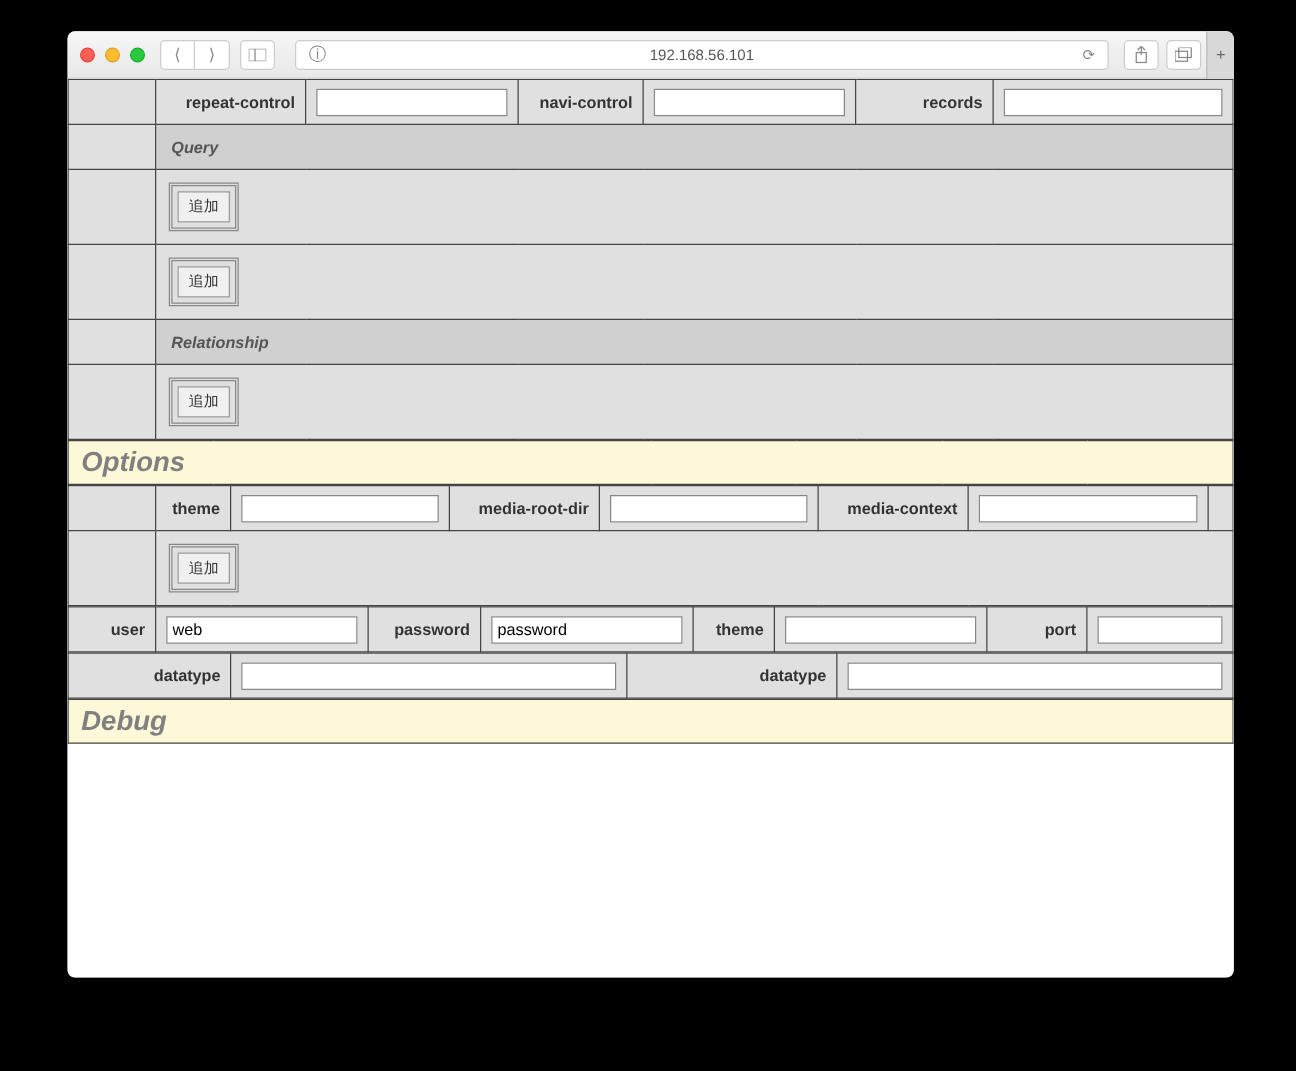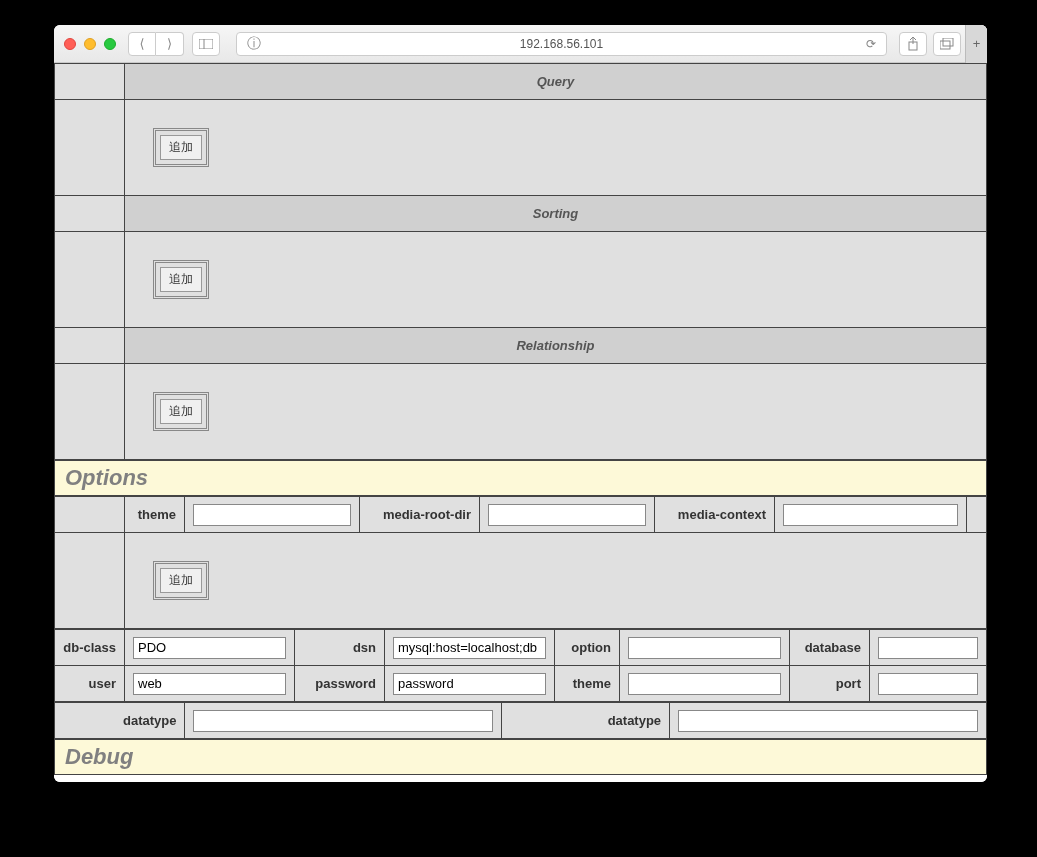--- a/index.html
+++ b/index.html
@@ -218,6 +218,15 @@
       <tbody>
       <tr>
         <td class="leftgutter"></td>
+        <td class="label">repeat-control</td>
+        <td class="inputcell"><input class="field" value="" style=""></td>
+        <td class="label">navi-control</td>
+        <td class="inputcell"><input class="field" value="" style=""></td>
+        <td class="label">records</td>
+        <td class="inputcell"><input class="field" value="" style=""></td>
+      </tr>
+      <tr>
+        <td class="leftgutter"></td>
         <td colspan="6" class="sub-hdr">Query</td>
       </tr>
       <tr>

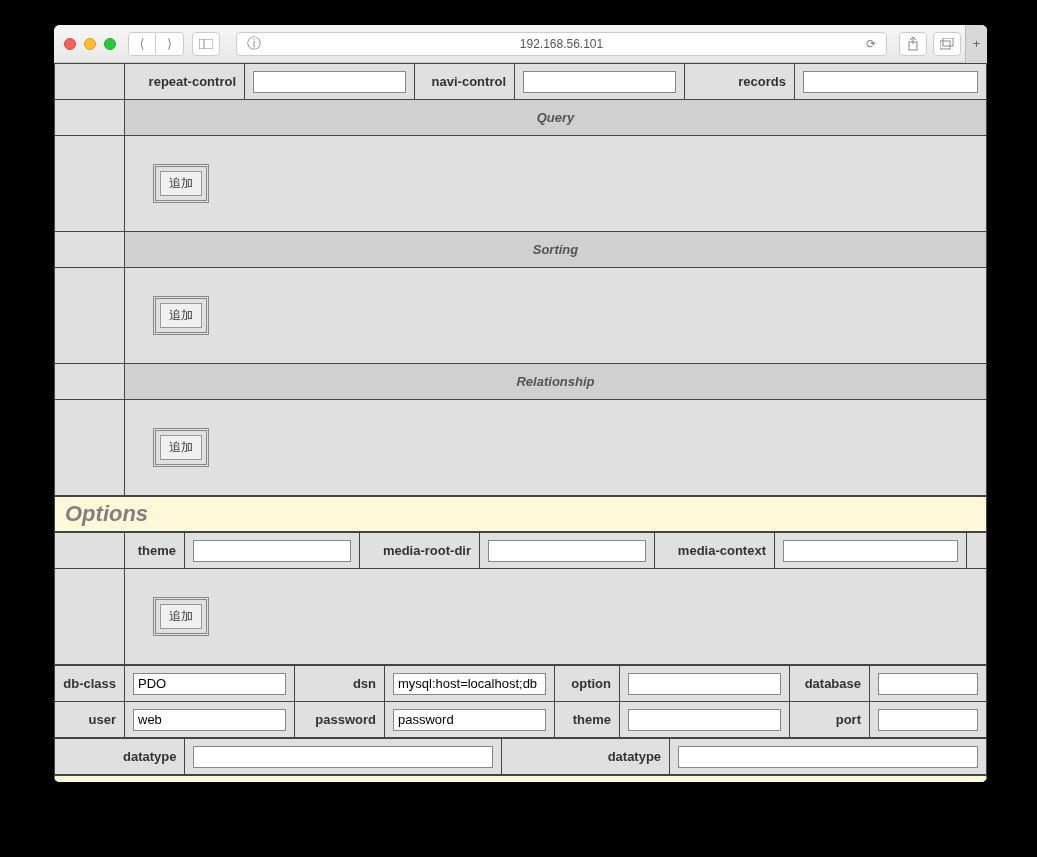--- a/index.html
+++ b/index.html
@@ -138,7 +138,7 @@
     font-weight: bold;
     font-style: italic;
     color: #555;
-    text-align: center;
+    text-align: left;
     padding: 4px 12px !important;
     height: 26px !important;
   }

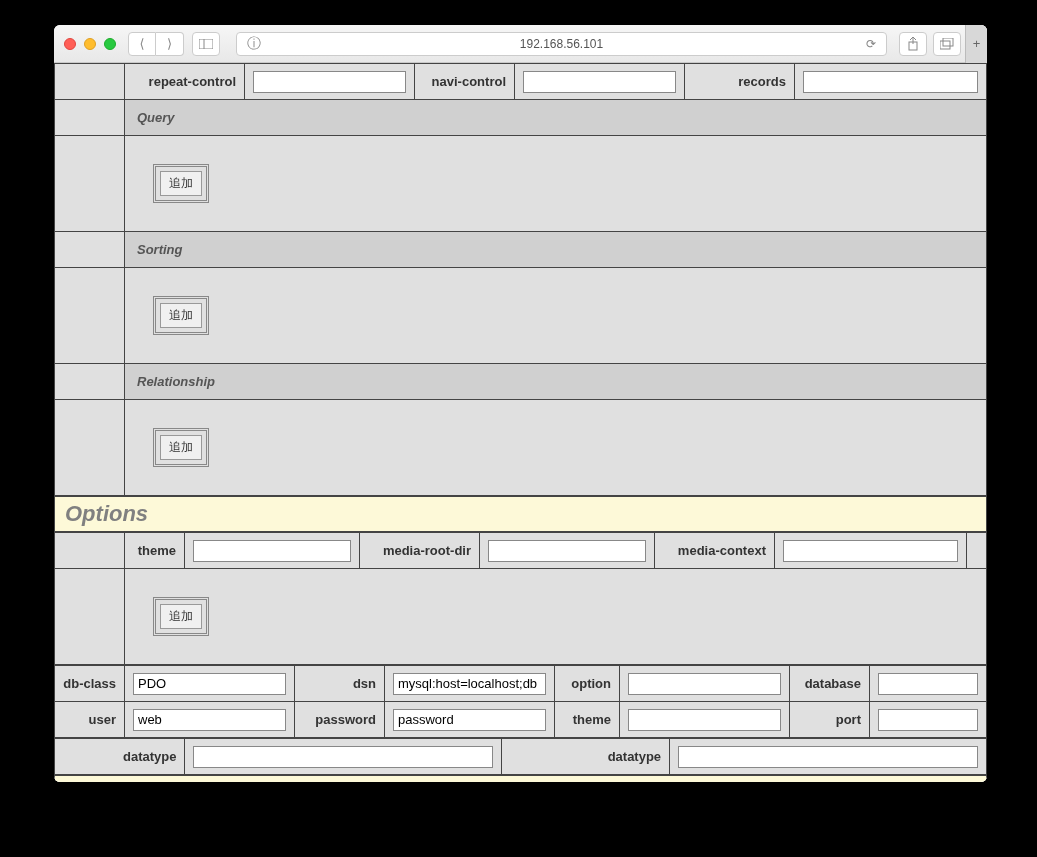--- a/index.html
+++ b/index.html
@@ -144,7 +144,7 @@
   }
   .add-cell {
     text-align: left !important;
-    padding: 28px !important;
+    padding: 10px !important;
   }
   .add-btn-wrap {
     border: 3px double #888;

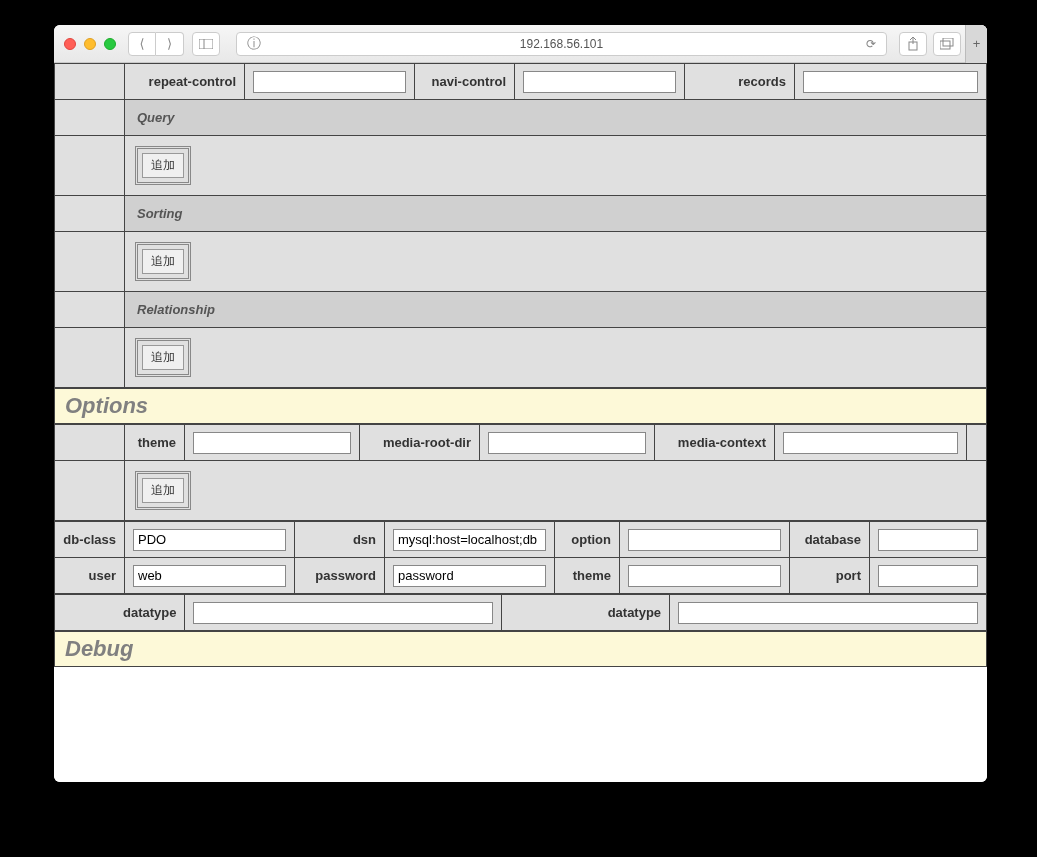--- a/index.html
+++ b/index.html
@@ -239,10 +239,6 @@
       </tr>
       <tr>
         <td class="leftgutter"></td>
-        <td colspan="6" class="sub-hdr">Sorting</td>
-      </tr>
-      <tr>
-        <td class="leftgutter"></td>
         <td colspan="6" class="add-cell">
           <span class="add-btn-wrap">
             <button class="add-btn">追加</button>

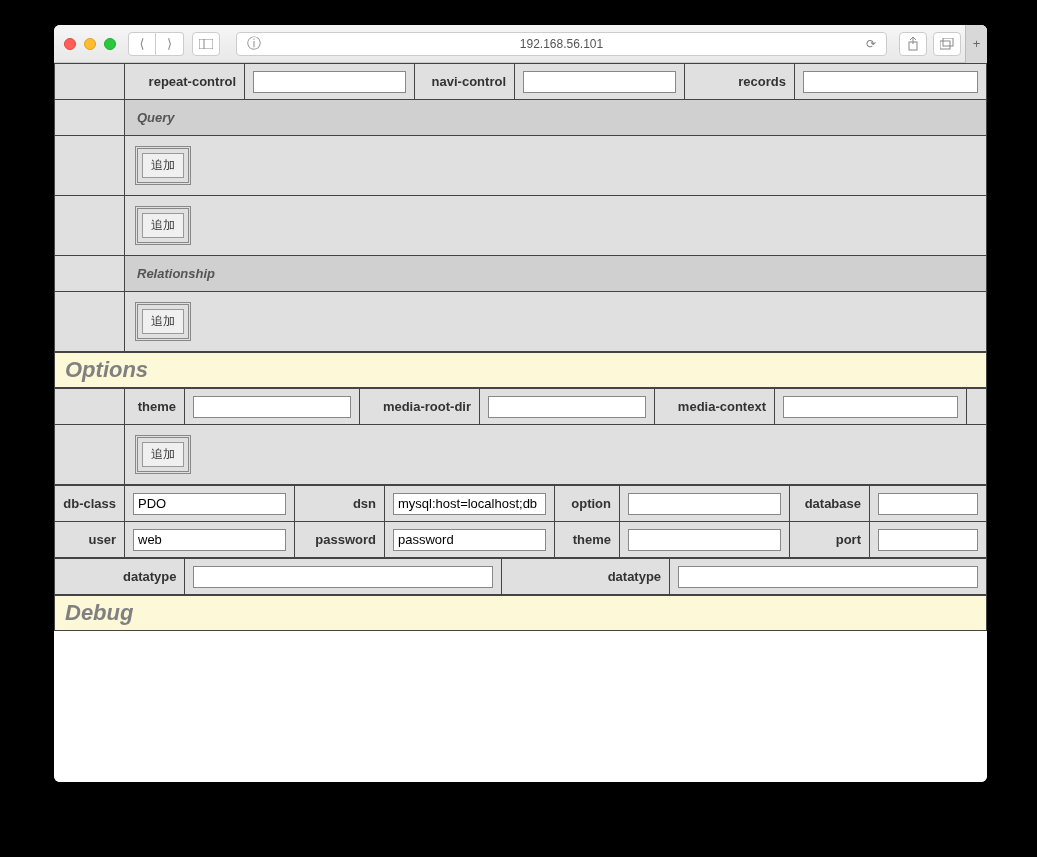--- a/index.html
+++ b/index.html
@@ -312,16 +312,6 @@
           <col>
       </colgroup>
       <tbody>
-          <tr>
-        <td class="label">db-class</td>
-        <td class="inputcell"><input class="field" value="PDO" style=""></td>
-        <td class="label">dsn</td>
-        <td class="inputcell"><input class="field" value="mysql:host=localhost;db" style=""></td>
-        <td class="label">option</td>
-        <td class="inputcell"><input class="field" value="" style=""></td>
-        <td class="label">database</td>
-        <td class="inputcell"><input class="field" value="" style=""></td>
-      </tr>
       <tr>
         <td class="label">user</td>
         <td class="inputcell"><input class="field" value="web" style=""></td>

